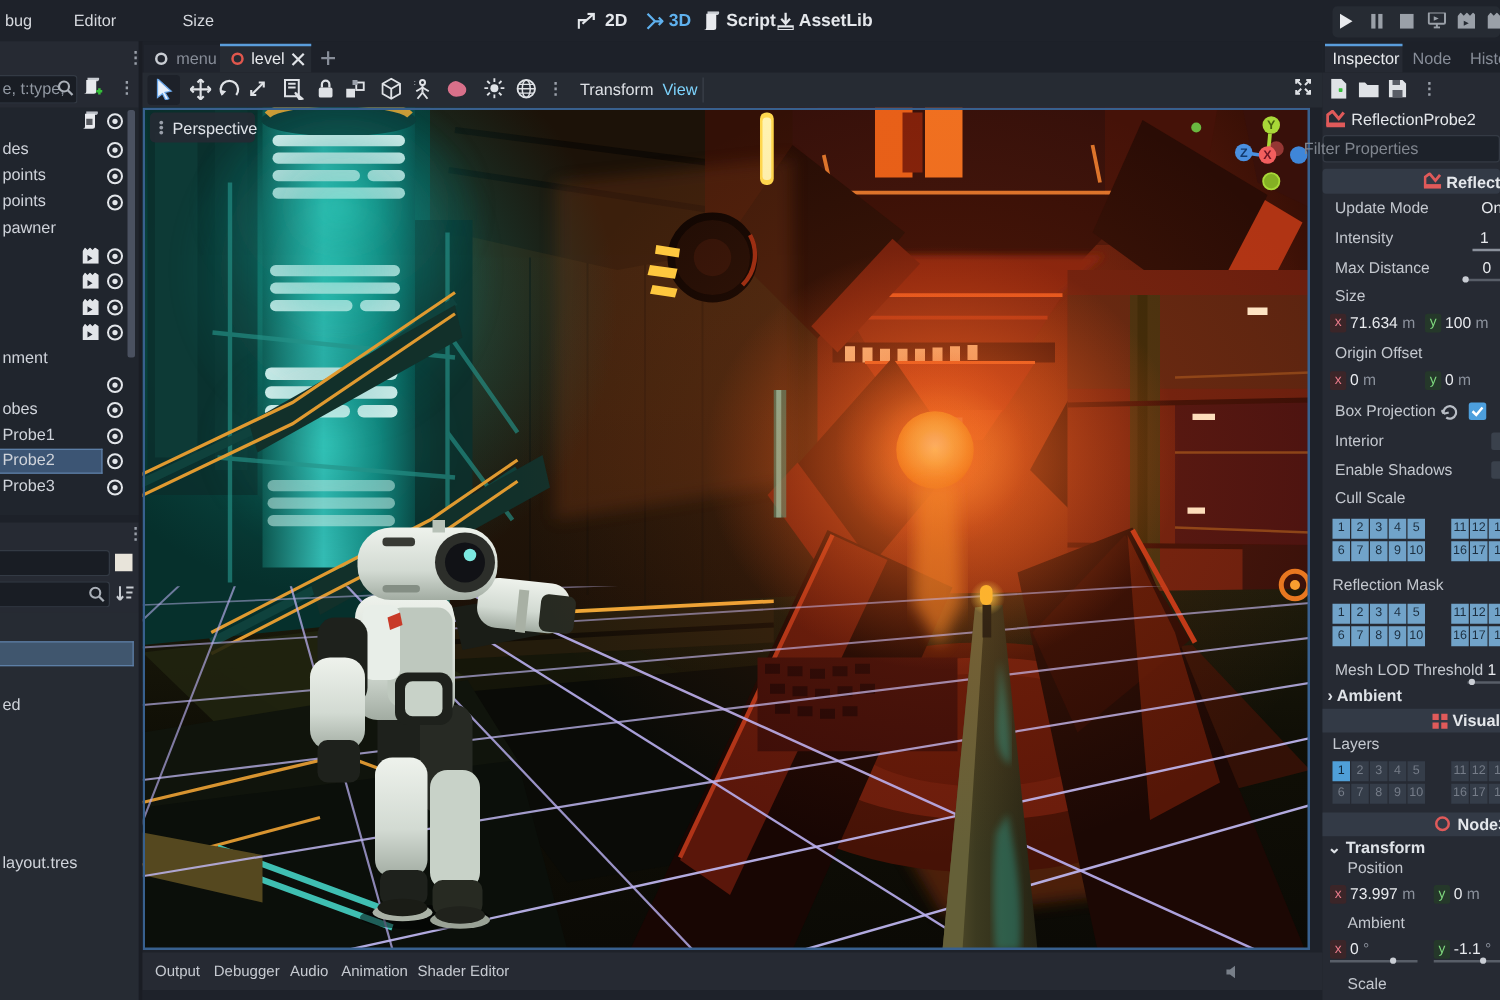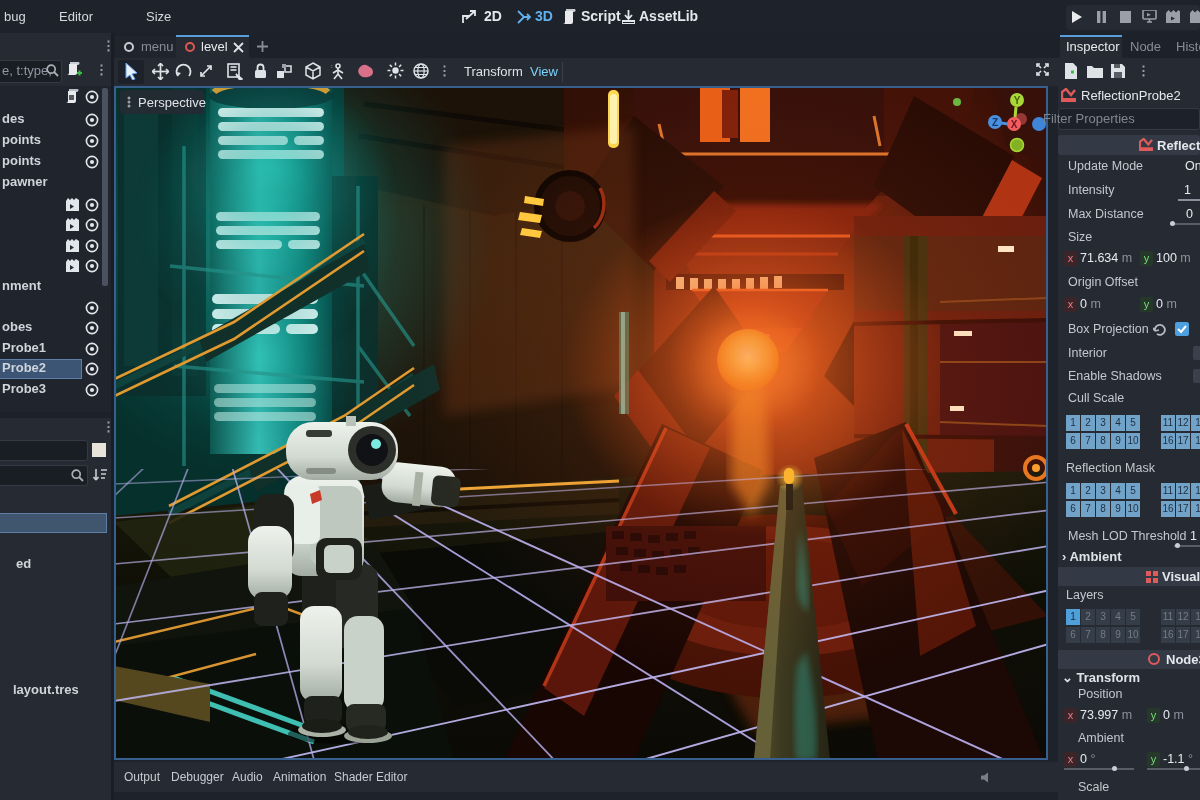--- a/index.html
+++ b/index.html
@@ -6,7 +6,7 @@
 .abs { position:absolute; }
 .menu { font-size:13px; color:#d6d9de; }
 .mainbtn { font-size:14px; font-weight:bold; color:#e4e7eb; }
-.treetxt { font-size:13px; color:#cfd3da; white-space:nowrap;font-weight:bold; }
+.treetxt { font-size:13px; color:#cfd3da; white-space:nowrap; }
 .lbl { font-size:12.5px; color:#c3c7ce; white-space:nowrap; }
 .val { font-size:12.5px; color:#e8eaee; white-space:nowrap; }
 .unit { color:#8b919c; }

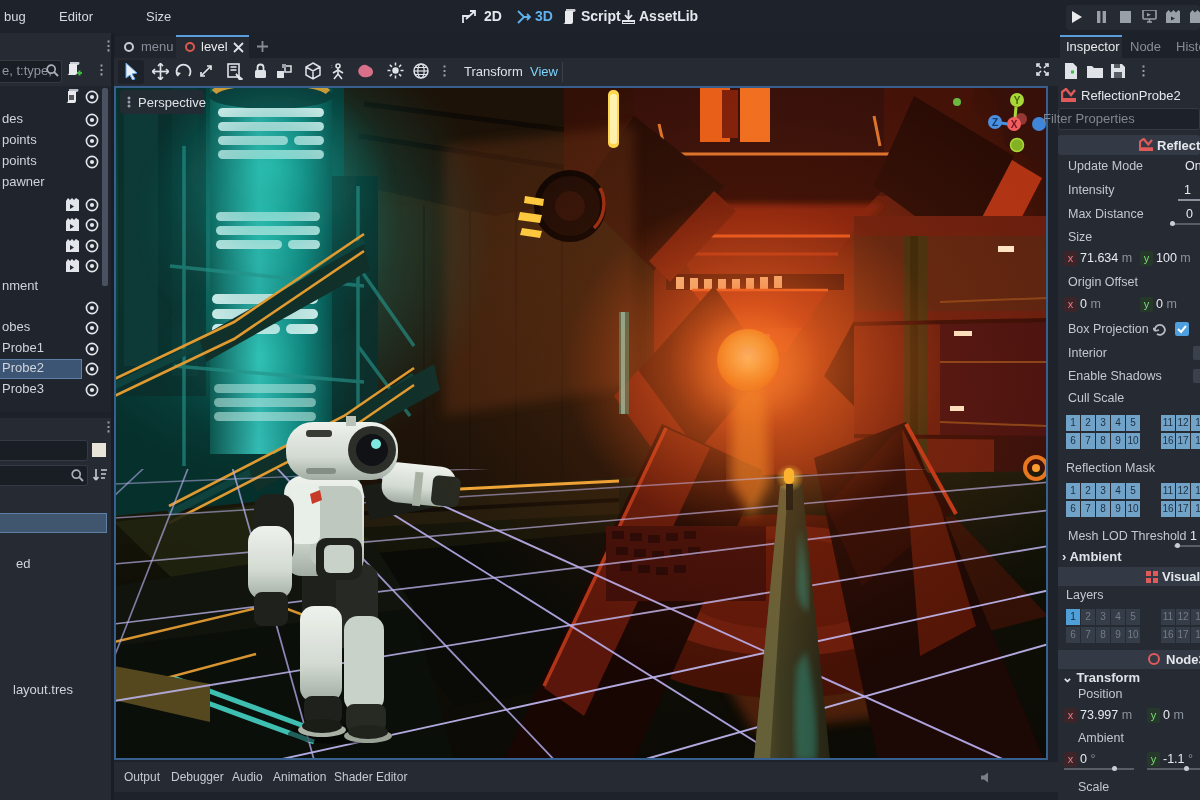--- a/index.html
+++ b/index.html
@@ -178,7 +178,7 @@
   </svg>
 <div class="abs" style="left:0;top:490px;width:111px;height:310px;background:#262b33"></div>
 <div class="abs" style="left:0;top:513px;width:107px;height:20px;background:#40566e;border:1px solid #5d7fa6;border-left:none"></div>
-<div class="abs treetxt" style="left:16px;top:556px">ed</div>
+<div class="abs treetxt" style="left:2px;top:556px">ed</div>
 <div class="abs treetxt" style="left:13px;top:682px">layout.tres</div>
 <div class="abs" style="left:111px;top:33px;width:3px;height:767px;background:#1a1d24"></div>
 

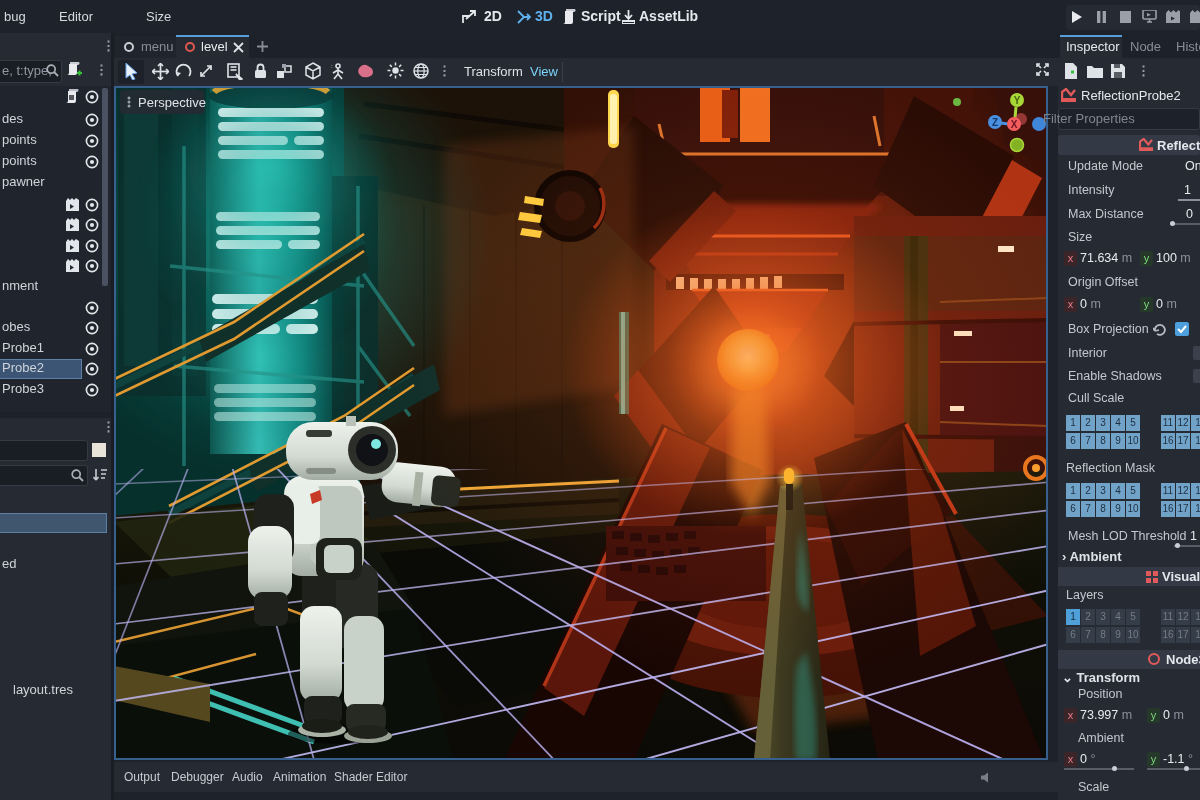--- a/index.html
+++ b/index.html
@@ -179,7 +179,7 @@
 <div class="abs" style="left:0;top:490px;width:111px;height:310px;background:#262b33"></div>
 <div class="abs" style="left:0;top:513px;width:107px;height:20px;background:#40566e;border:1px solid #5d7fa6;border-left:none"></div>
 <div class="abs treetxt" style="left:2px;top:556px">ed</div>
-<div class="abs treetxt" style="left:13px;top:682px">layout.tres</div>
+<div class="abs treetxt" style="left:2px;top:682px">layout.tres</div>
 <div class="abs" style="left:111px;top:33px;width:3px;height:767px;background:#1a1d24"></div>
 
 

